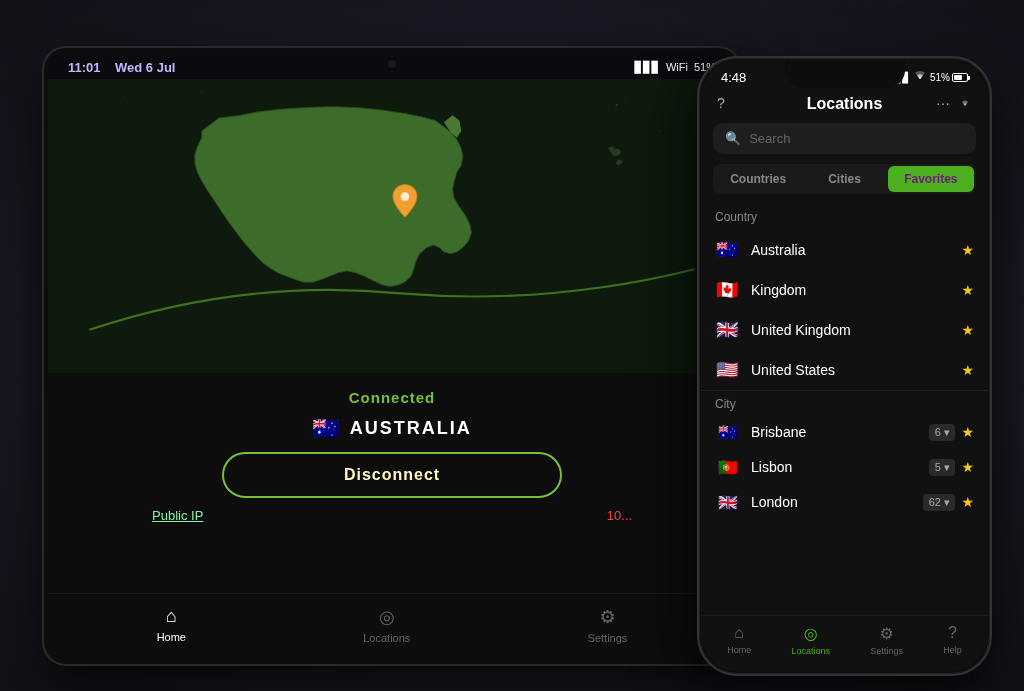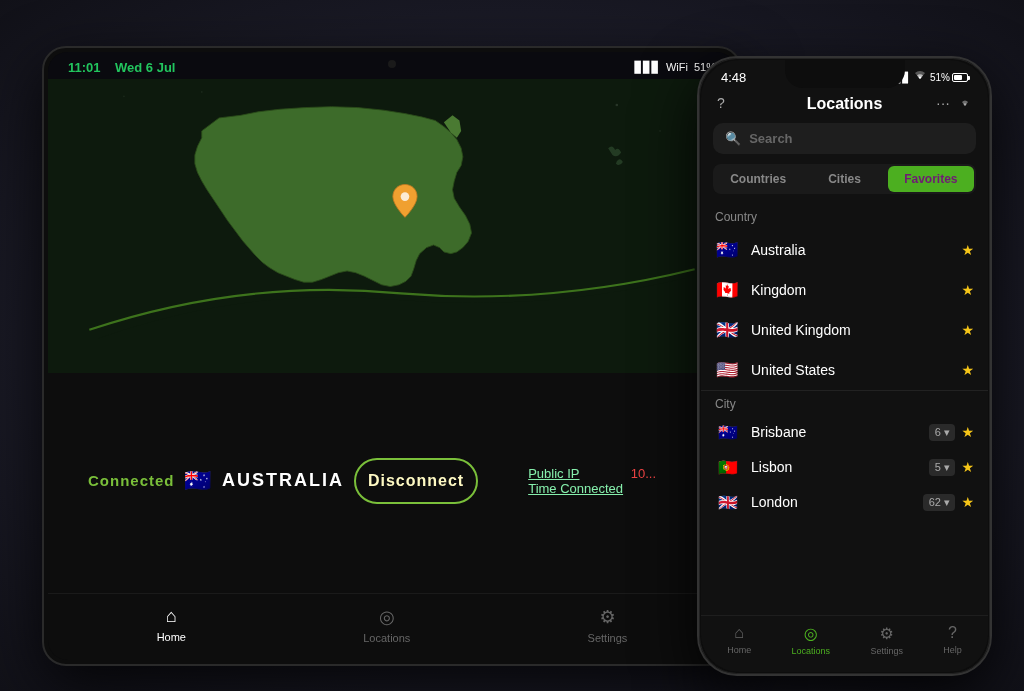--- a/index.html
+++ b/index.html
@@ -59,7 +59,7 @@
     }
 
     .tablet-time {
-      color: #22c55e;
+      color: #c4b5fd;
       font-size: 13px;
       font-weight: 600;
     }

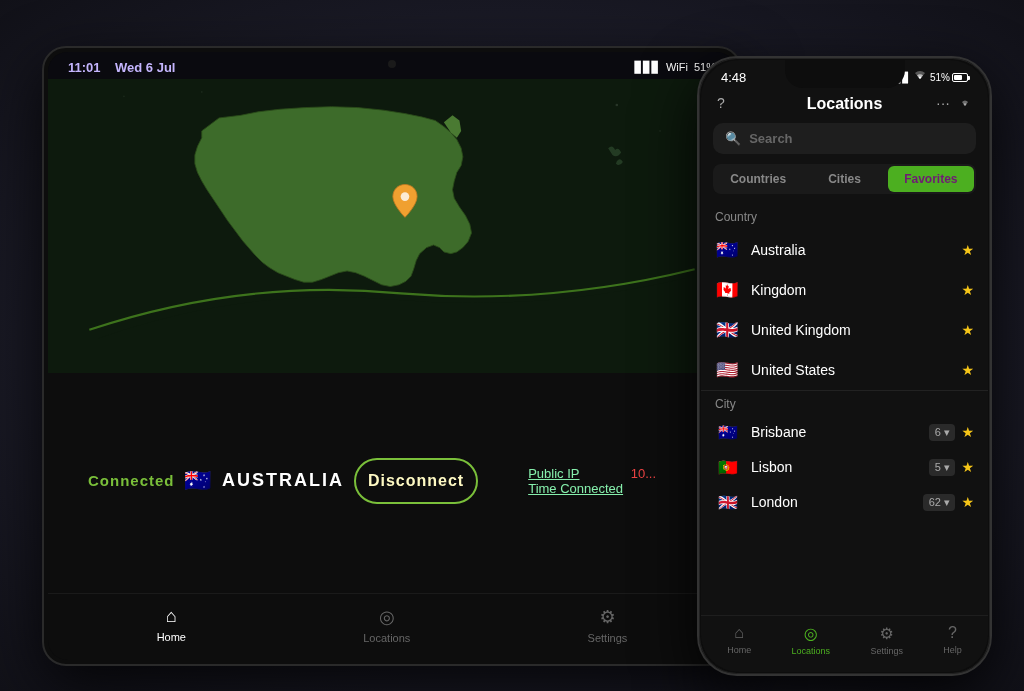--- a/index.html
+++ b/index.html
@@ -296,7 +296,6 @@
     .search-placeholder {
       color: #666;
       font-size: 13px;
-      font-weight: bold;
     }
 
     .tab-row {

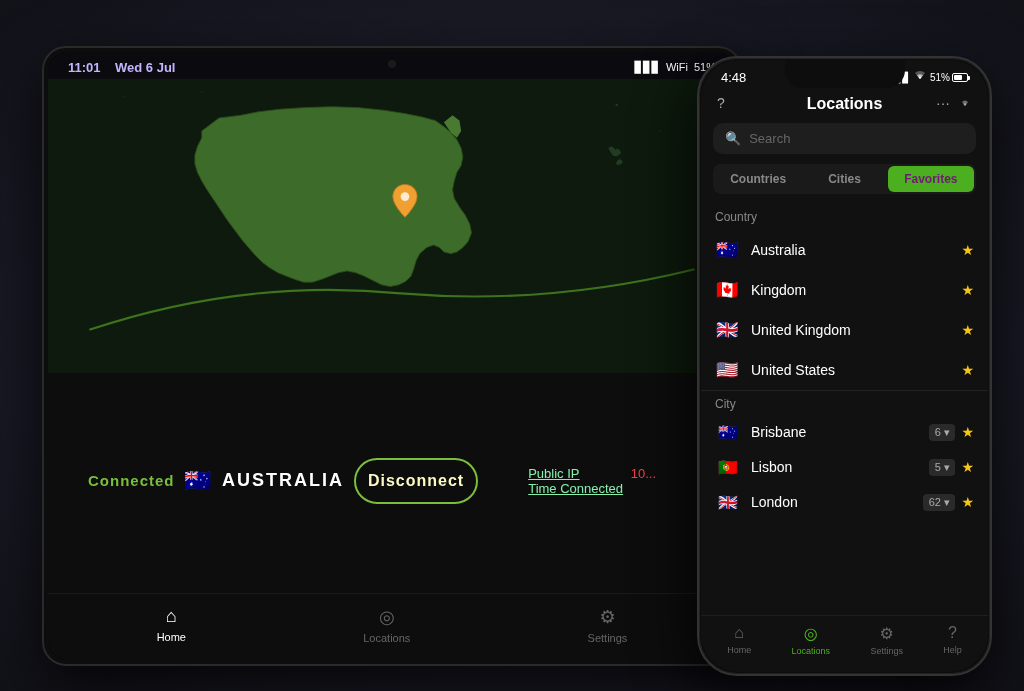--- a/index.html
+++ b/index.html
@@ -95,7 +95,7 @@
       background: #0d0d0d;
       padding: 16px 40px 20px;
       display: flex;
-      flex-direction: row;
+      flex-direction: column;
       align-items: center;
       gap: 10px;
       min-height: 220px;

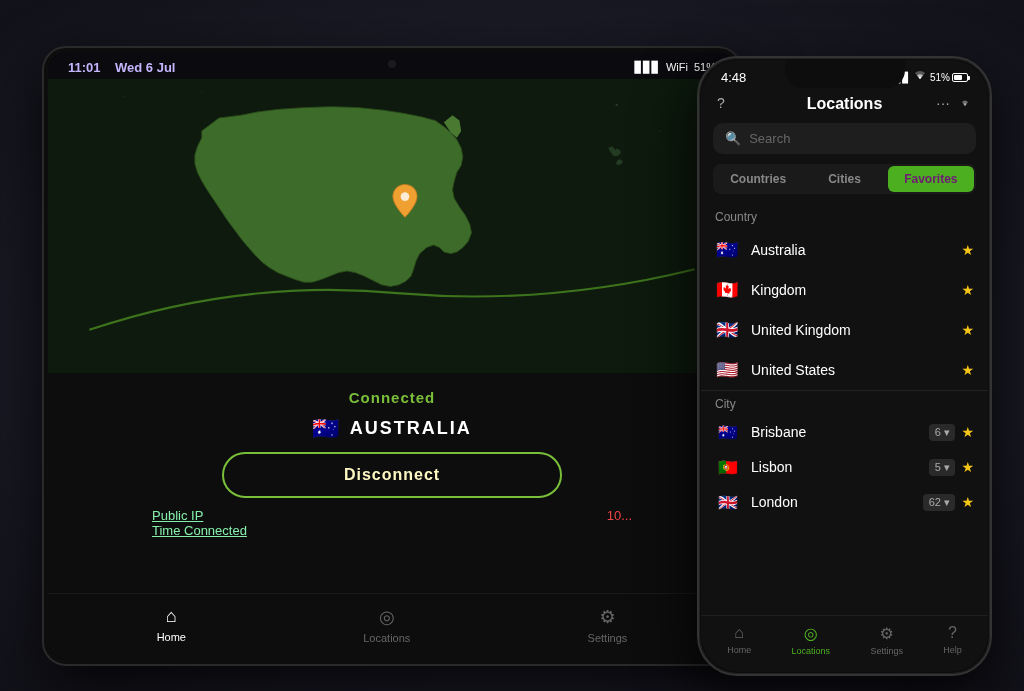--- a/index.html
+++ b/index.html
@@ -566,10 +566,6 @@
           <div class="info-row">
             <span class="info-label">Public IP</span>
             <span class="info-value">10...</span>
-          </div>
-          <div class="info-row">
-            <span class="info-label">Time Connected</span>
-            <span class="info-value"></span>
           </div>
         </div>
       </div>

